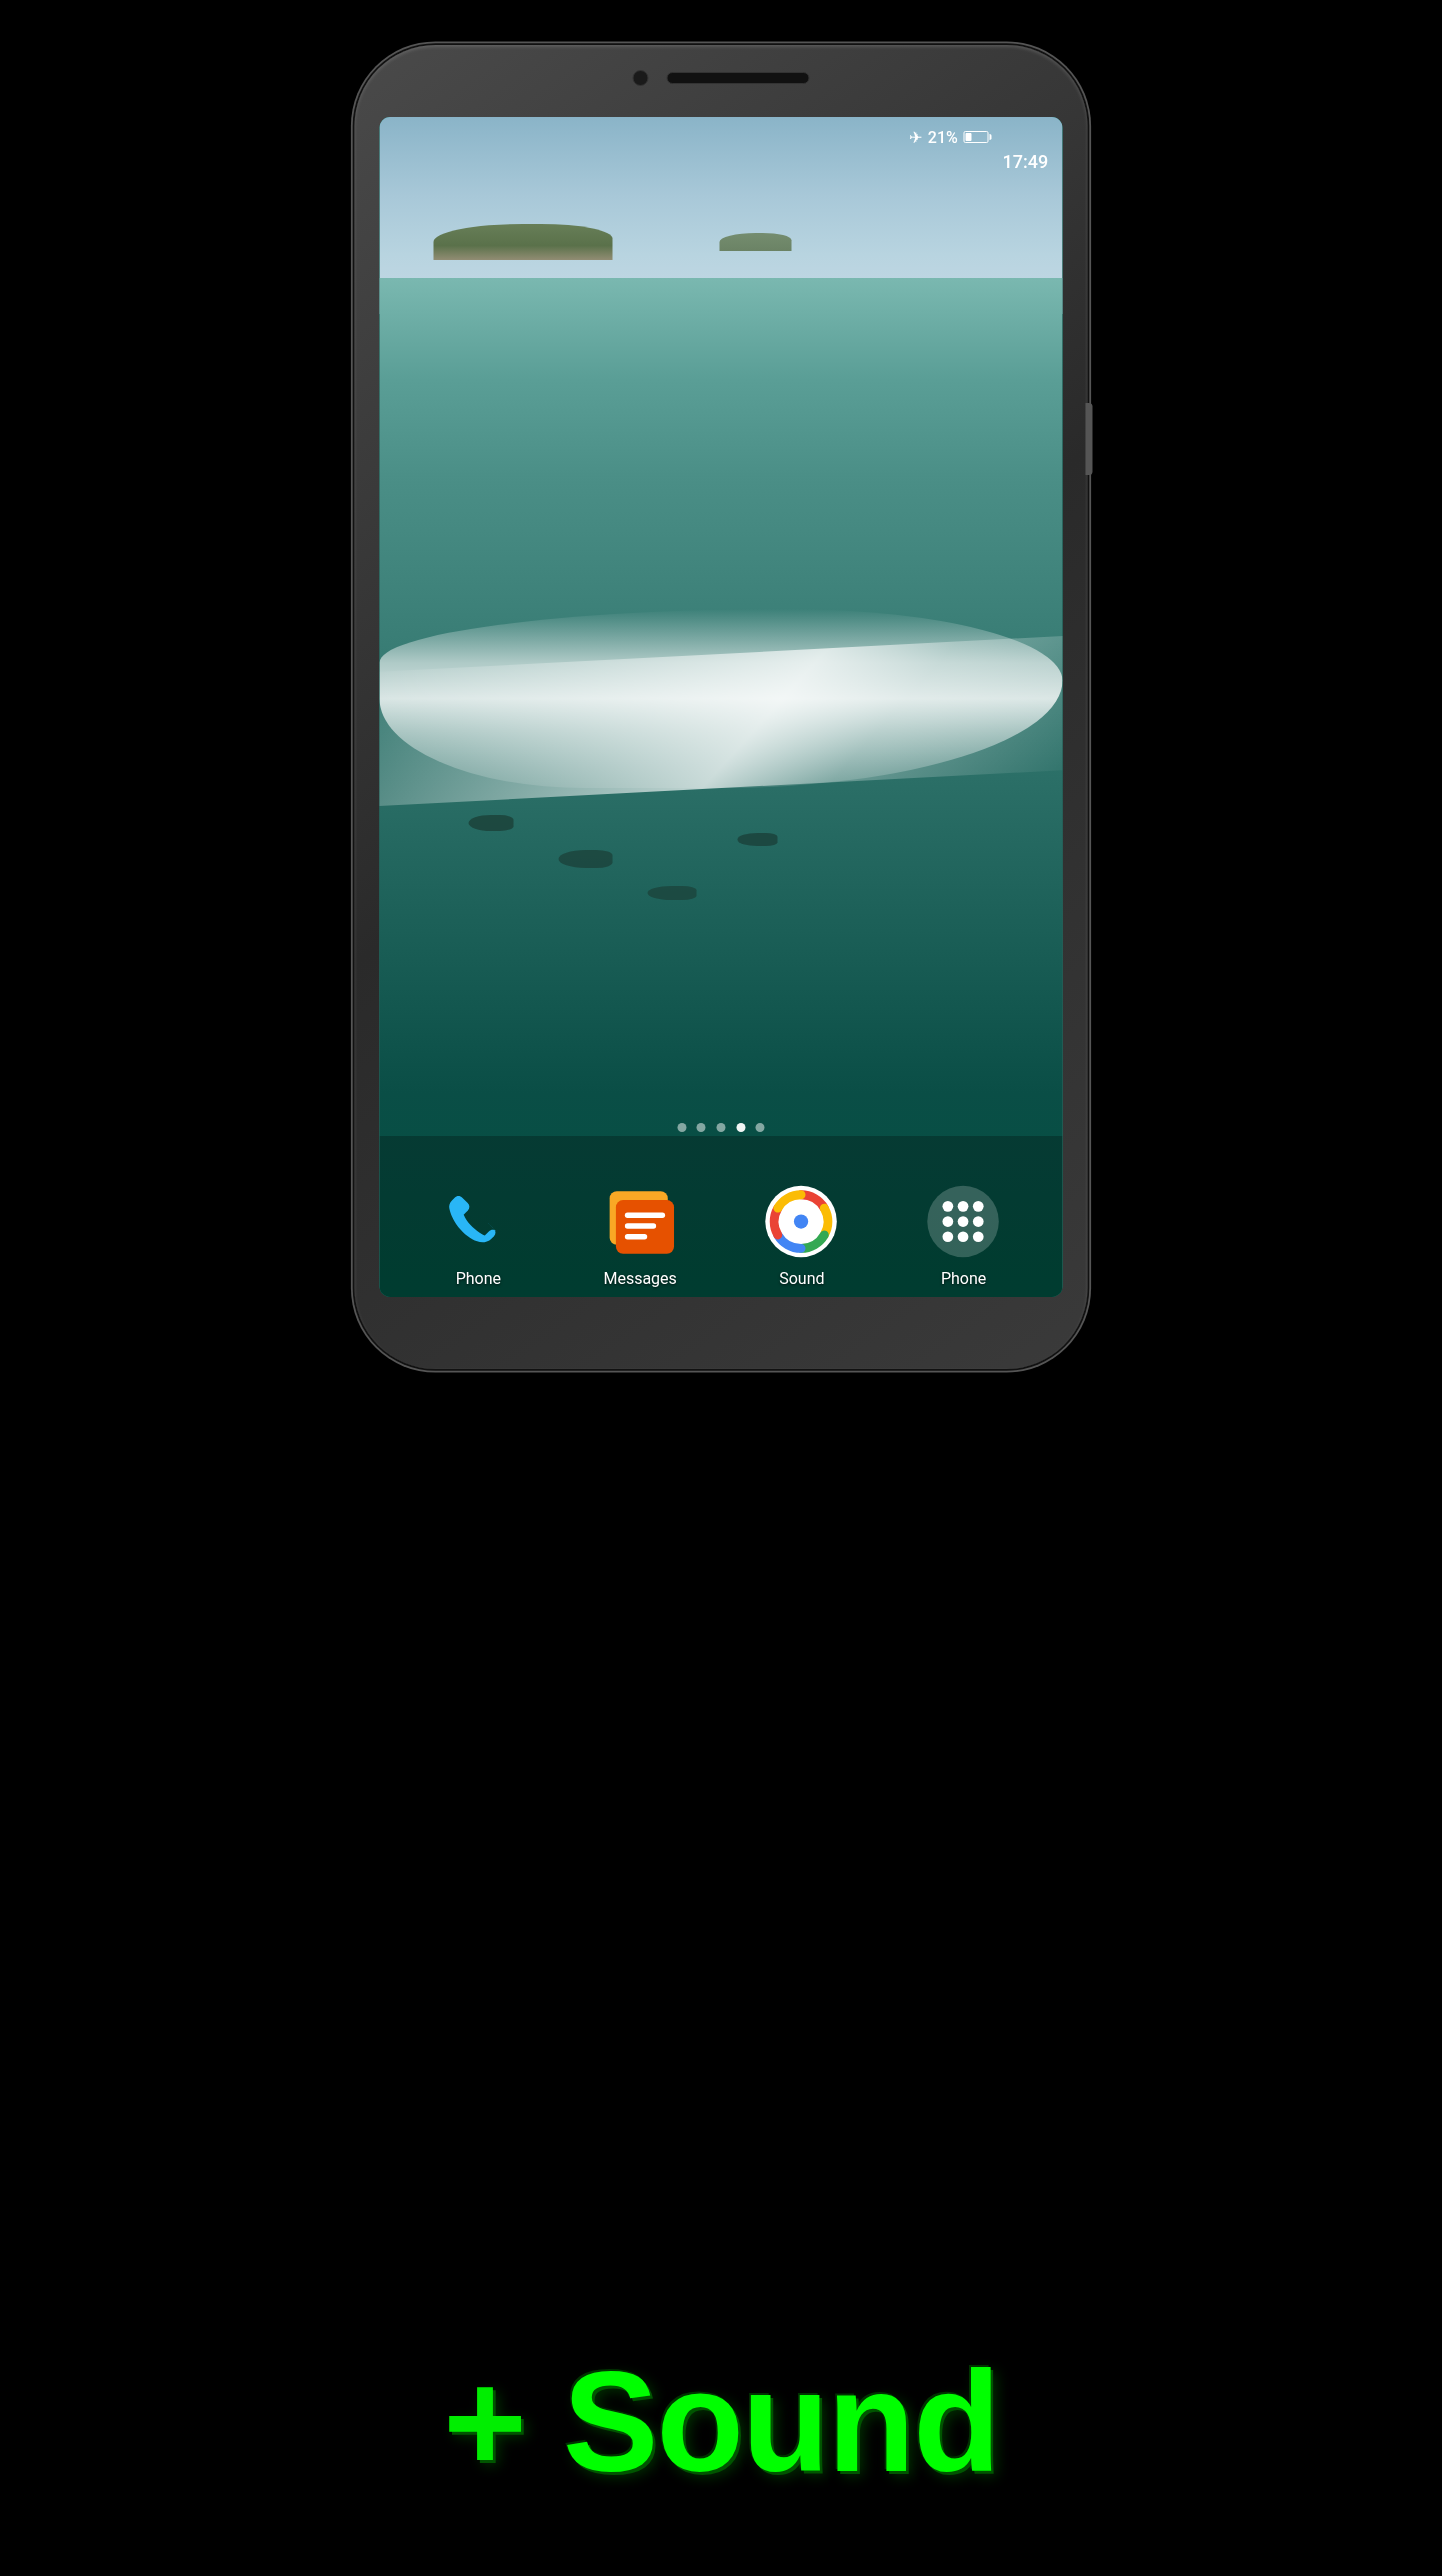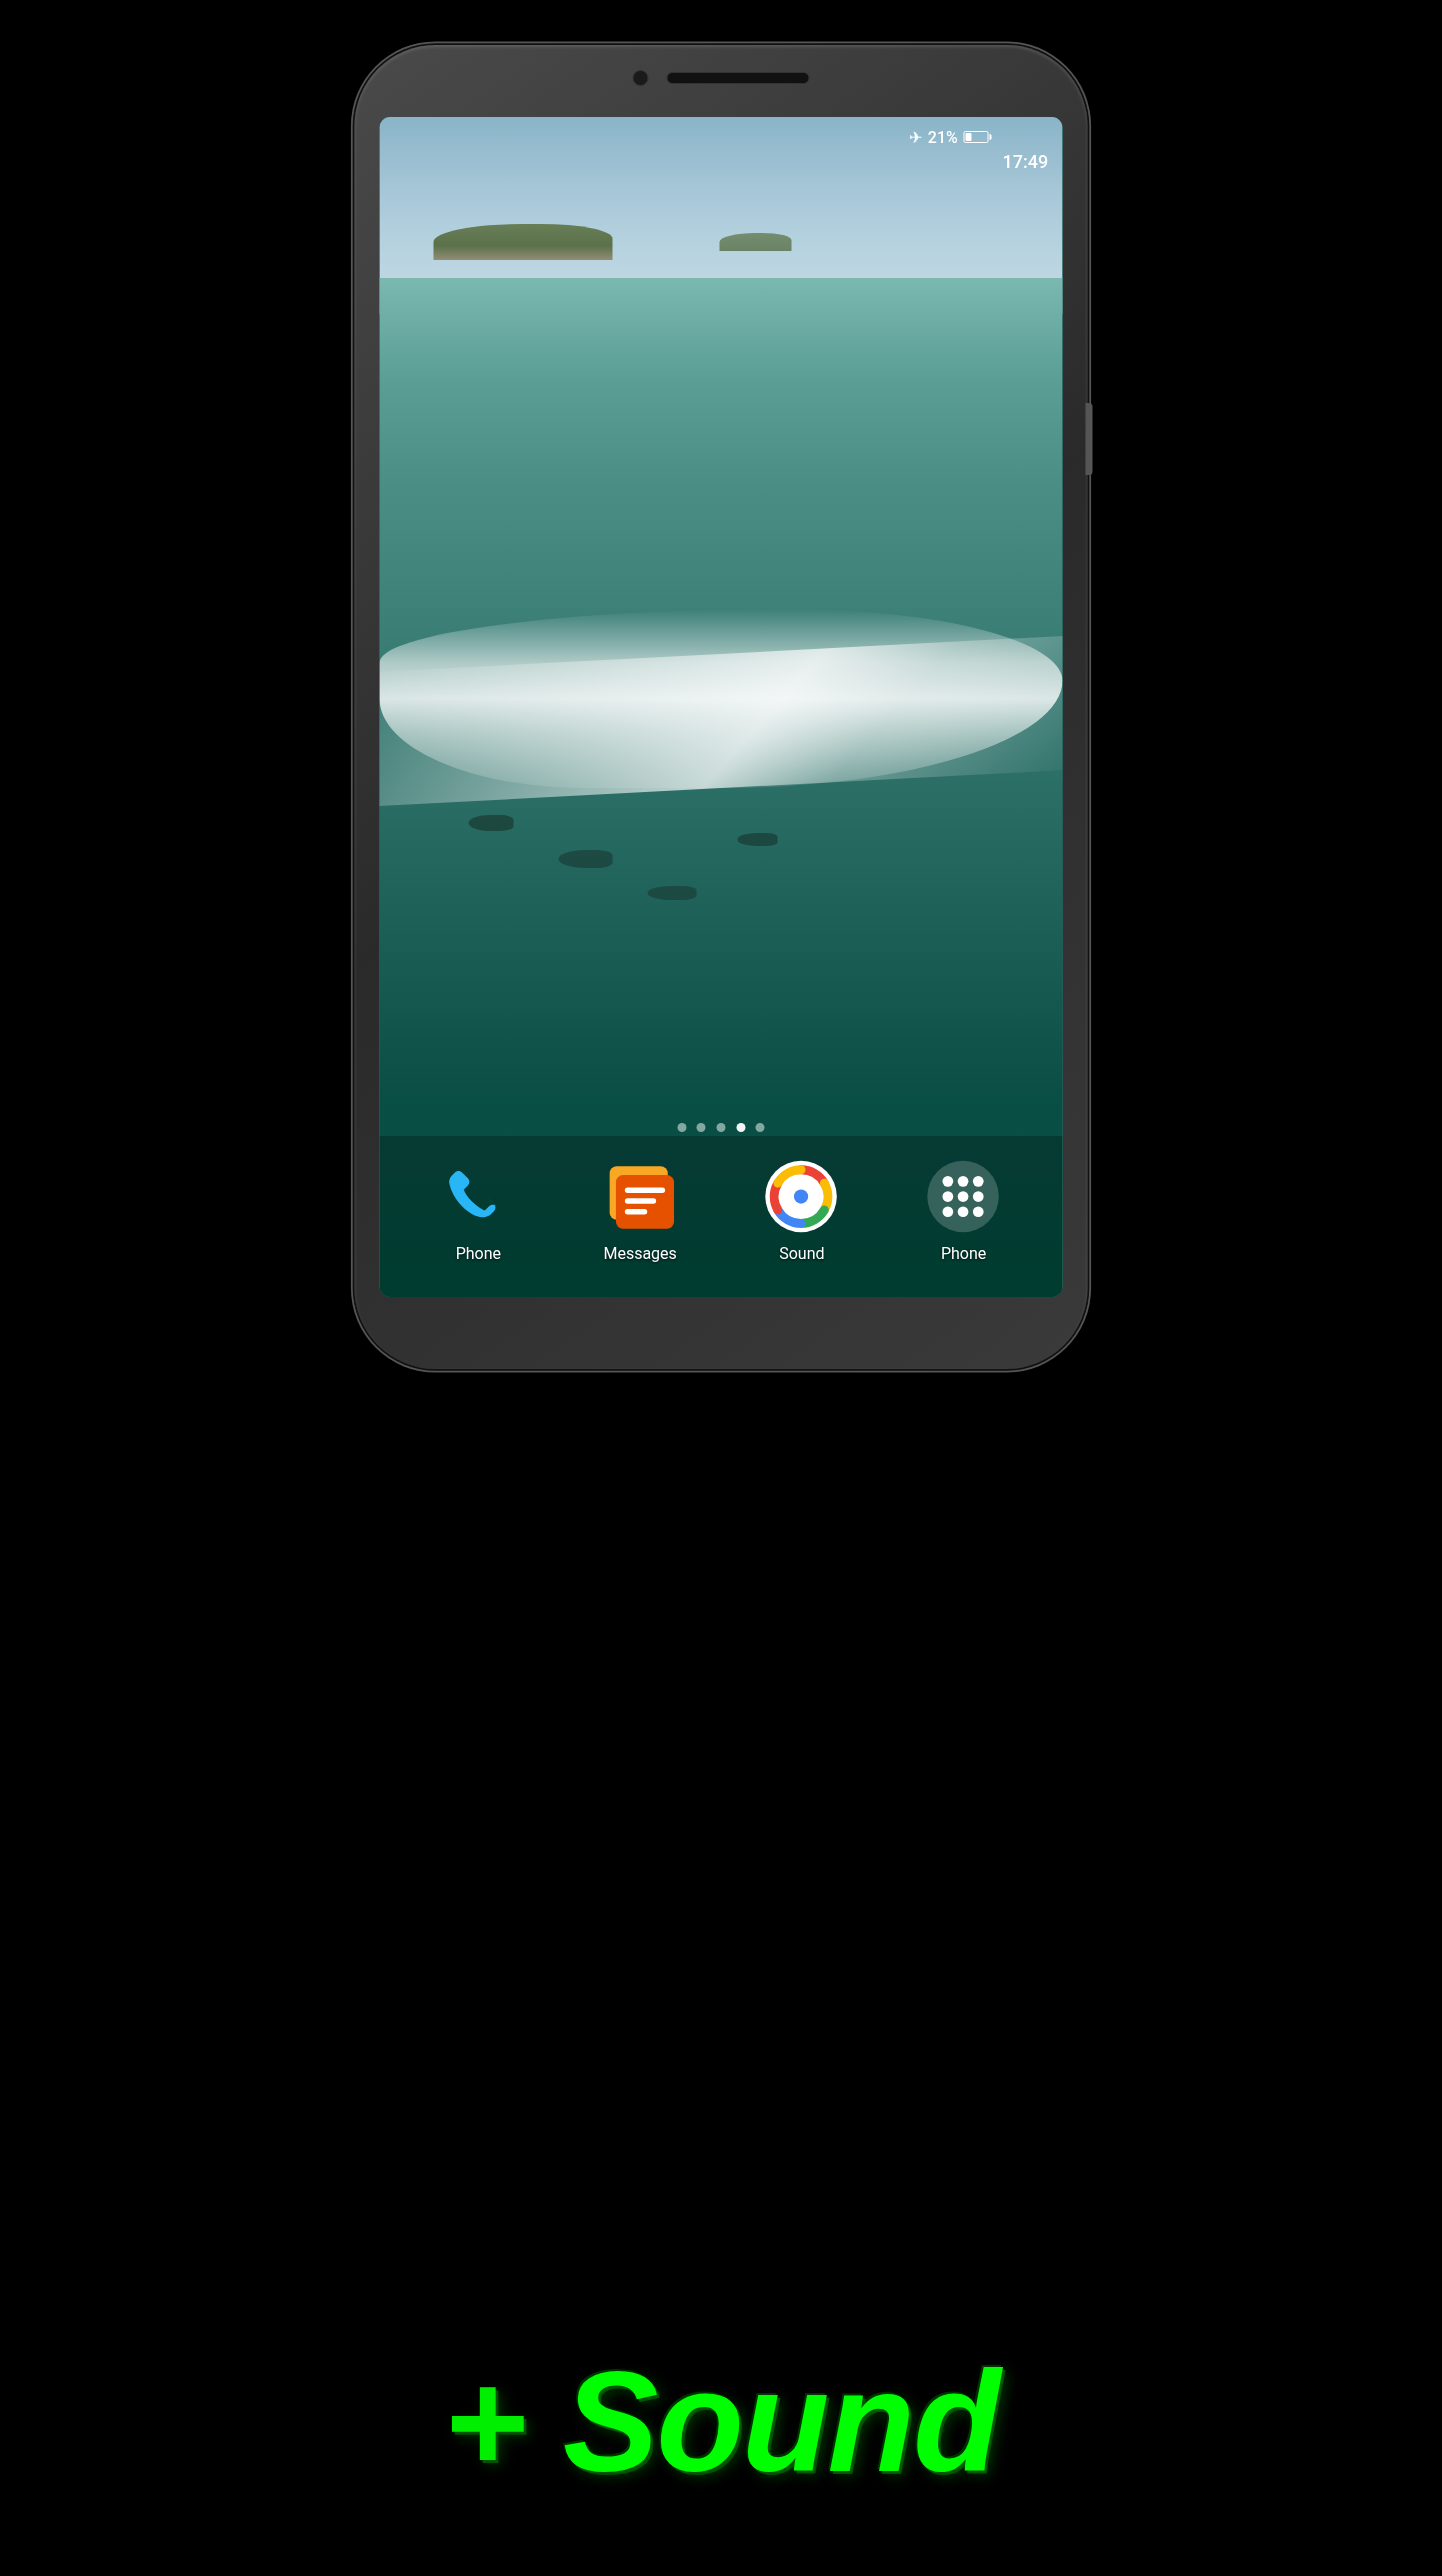--- a/index.html
+++ b/index.html
@@ -329,9 +329,9 @@
       height: 161px;
       background: rgba(0,0,0,0.25);
       display: flex;
-      align-items: center;
+      align-items: flex-end;
       justify-content: space-around;
-      padding: 9px 18px 22px;
+      padding: 9px 18px 9px;
       z-index: 10;
     }
 

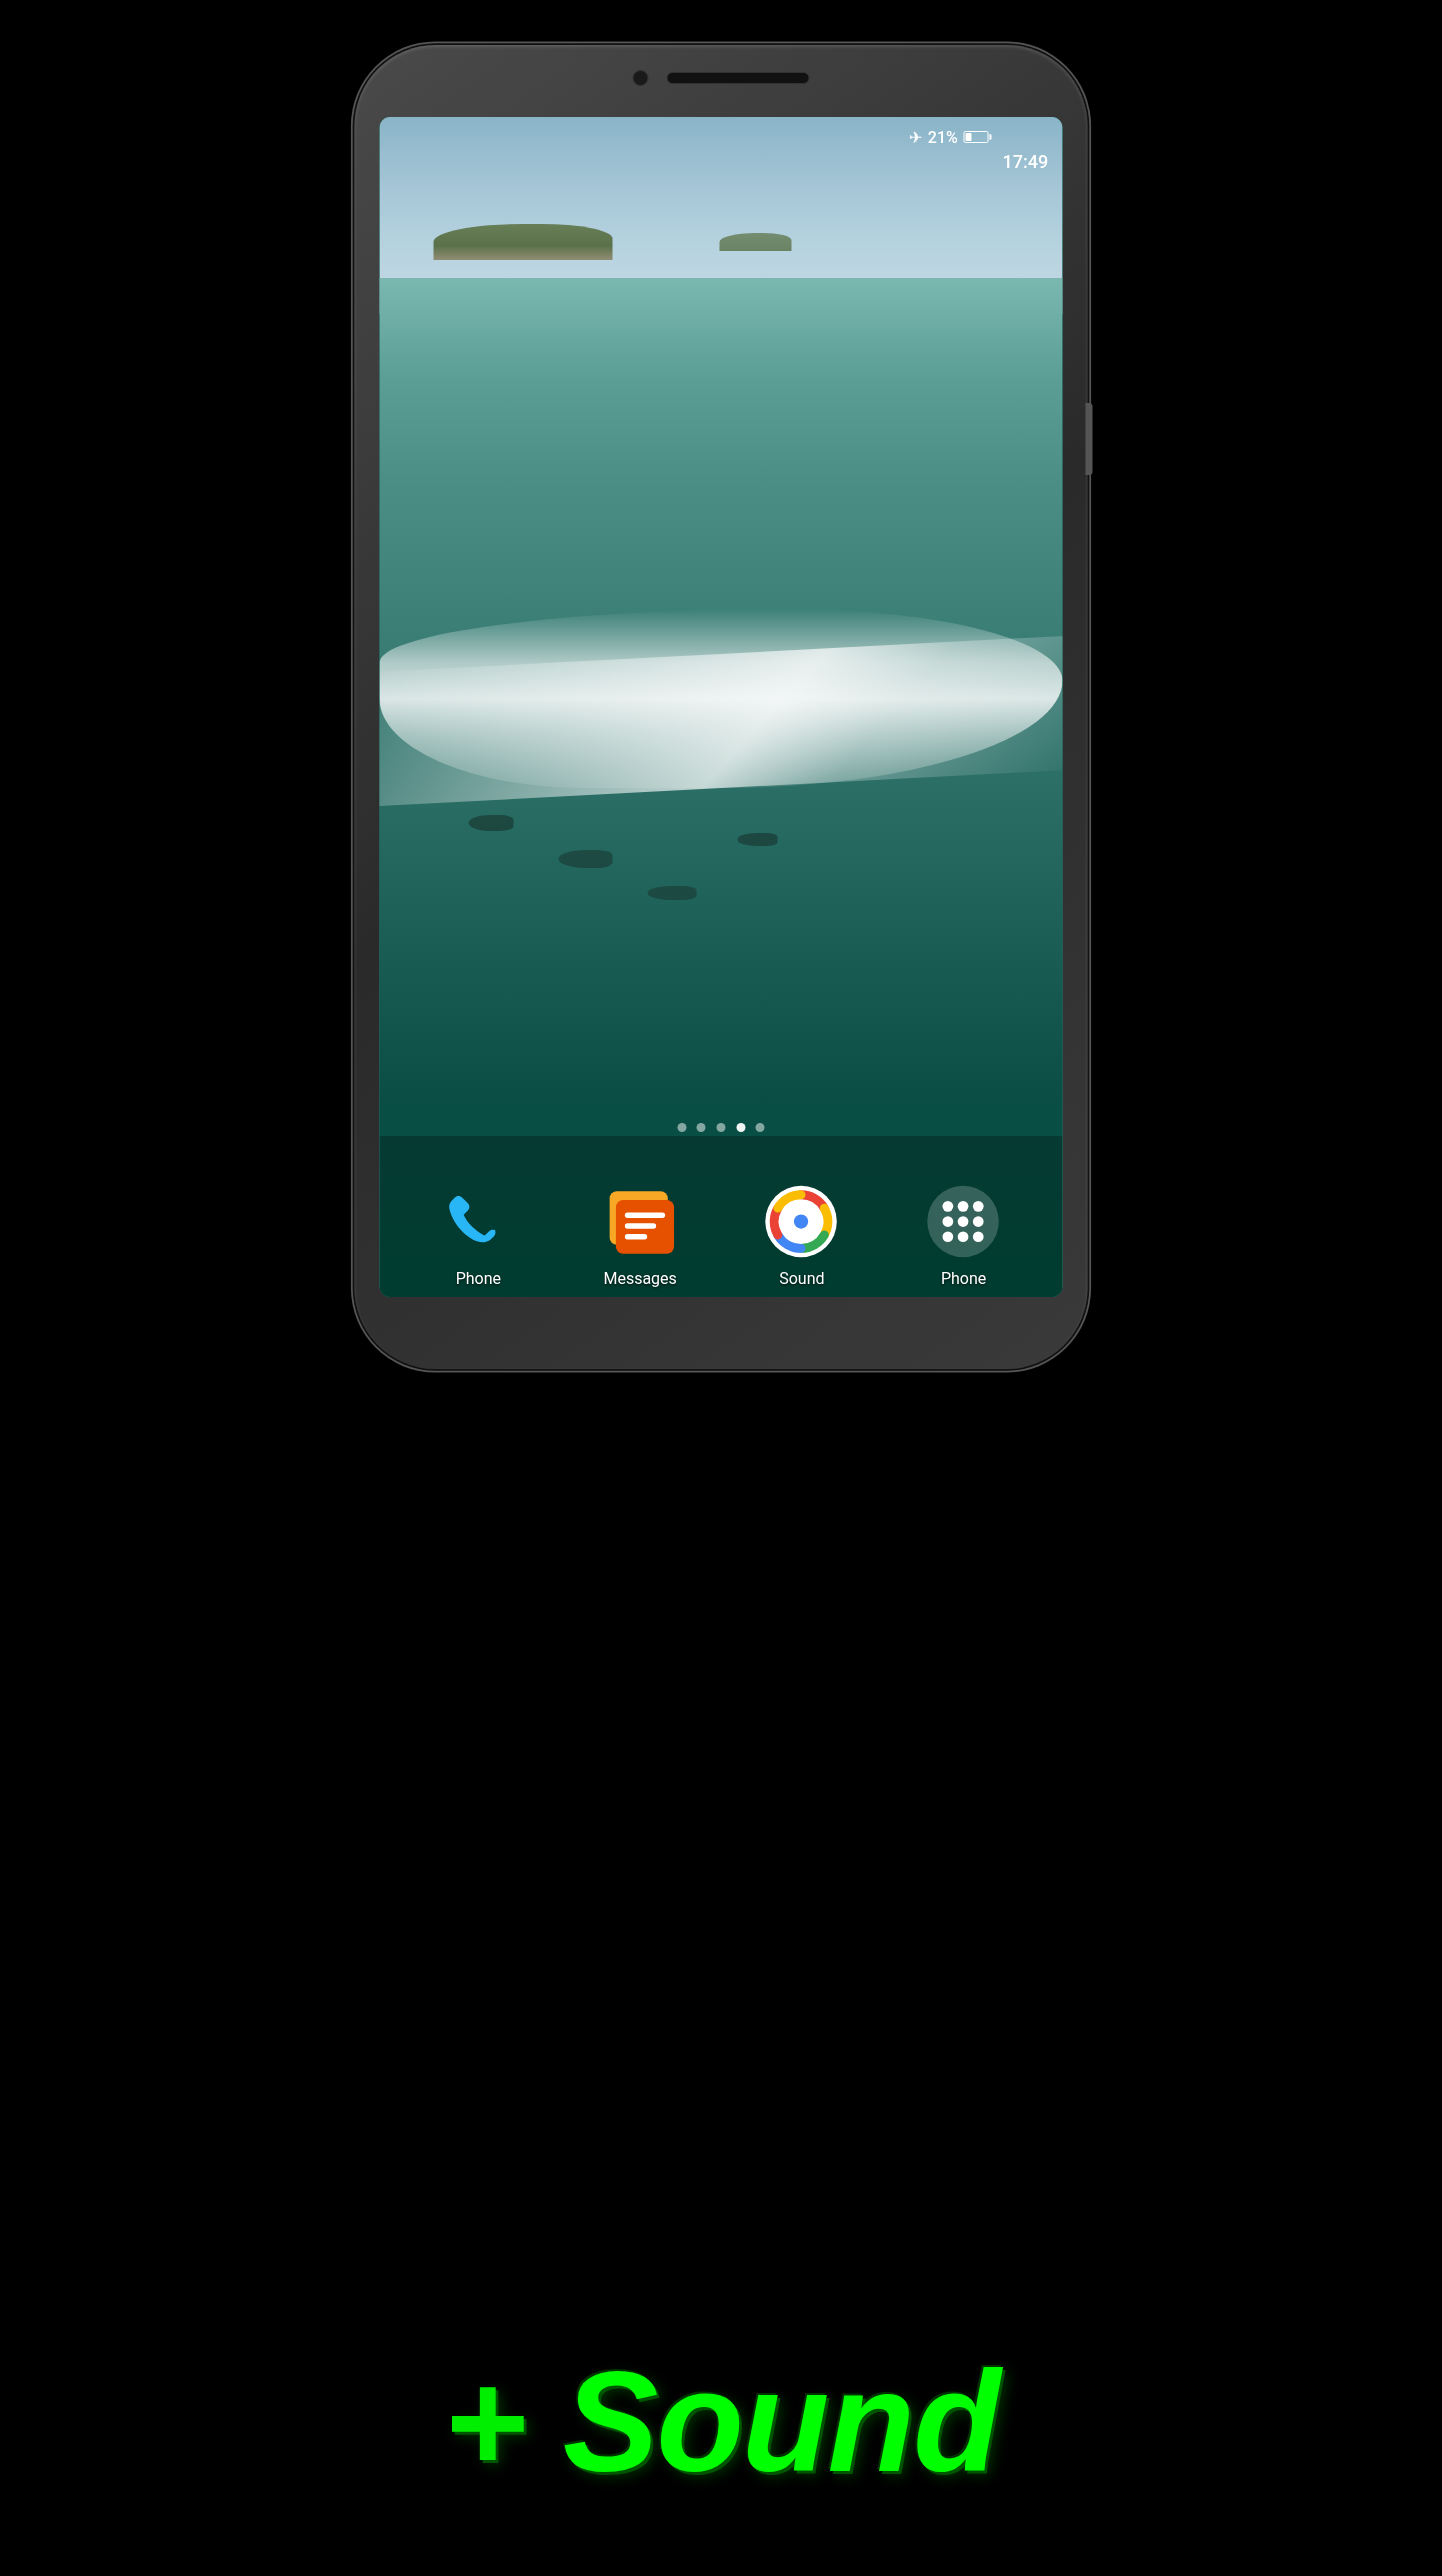--- a/index.html
+++ b/index.html
@@ -387,7 +387,6 @@
       transform: translateX(-50%);
       font-size: 143px;
       font-weight: 900;
-      font-style: italic;
       color: #00ff00;
       white-space: nowrap;
       text-shadow:

